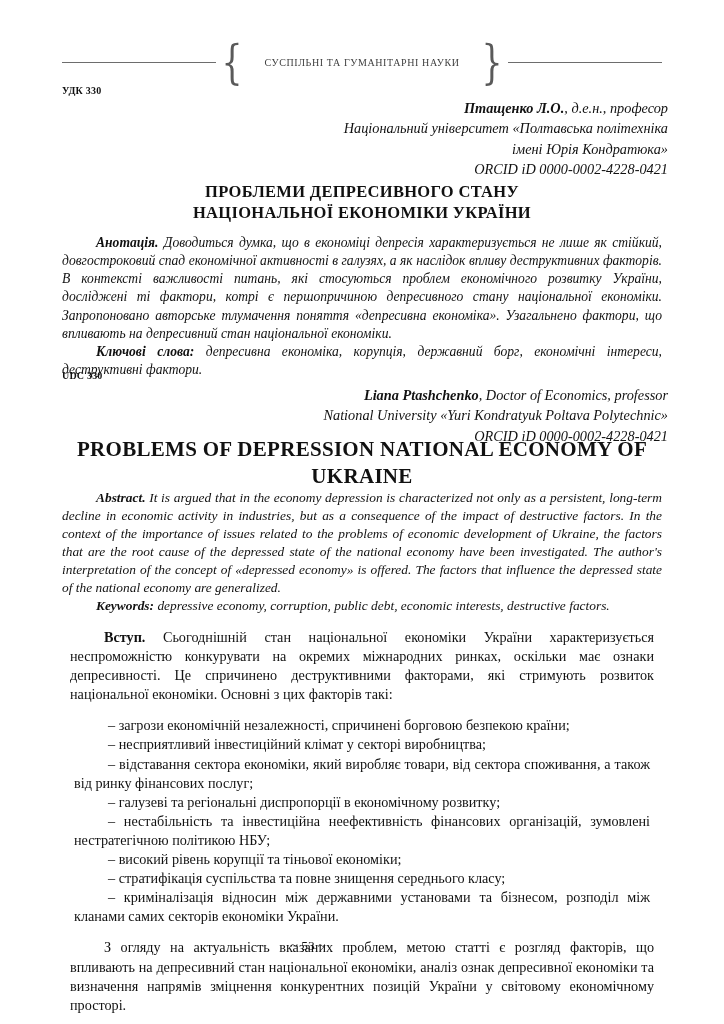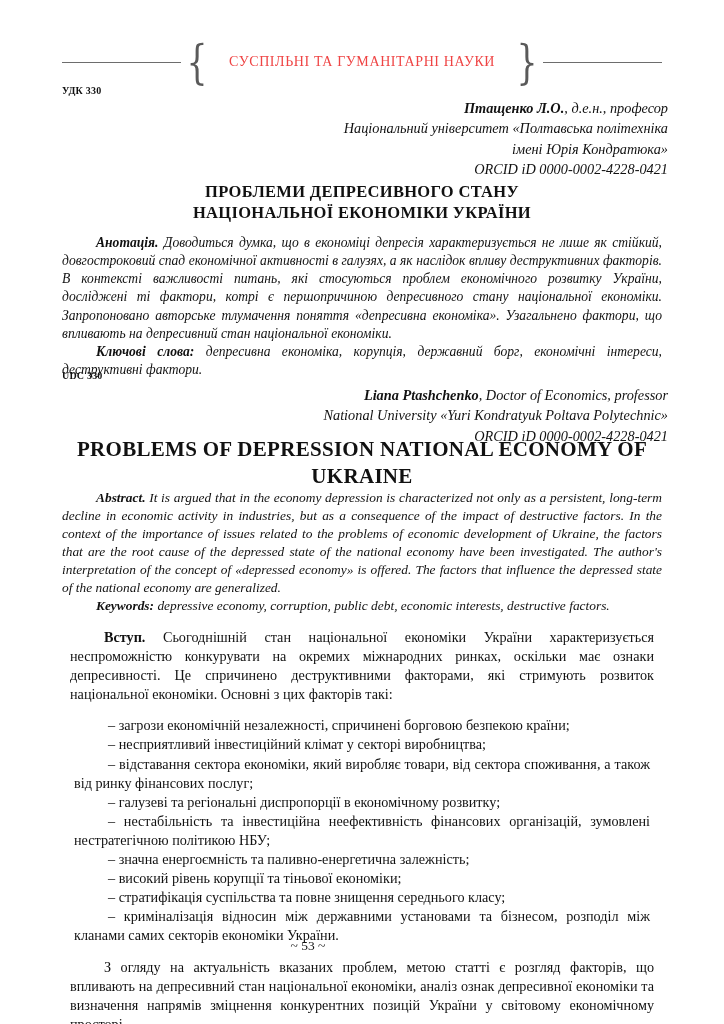--- a/index.html
+++ b/index.html
@@ -50,9 +50,9 @@
     user-select: none;
   }
   .runhead .rh-text {
-    font-size: 14px;
+    font-size: 10px;
     letter-spacing: 0.6px;
-    color: #ef4444;
+    color: #404040;
     white-space: nowrap;
     padding: 0 16px;
     font-family: "Liberation Serif", serif;

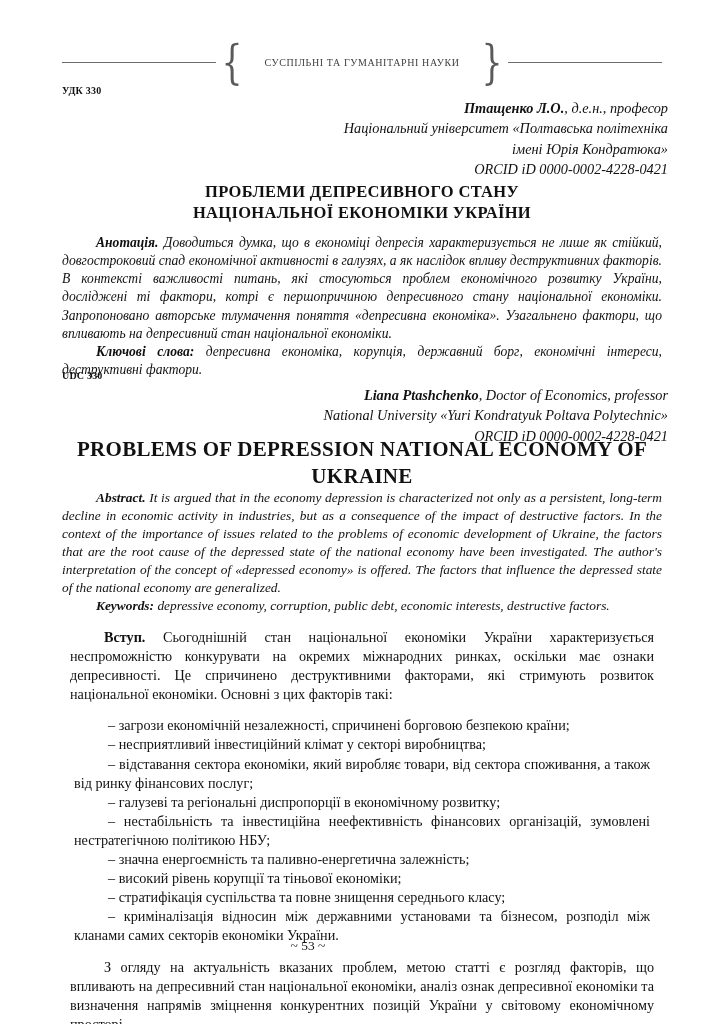--- a/index.html
+++ b/index.html
@@ -213,7 +213,6 @@
       <li>– відставання сектора економіки, який виробляє товари, від сектора споживання, а також від ринку фінансових послуг;</li>
       <li>– галузеві та регіональні диспропорції в економічному розвитку;</li>
       <li>– нестабільність та інвестиційна неефективність фінансових організацій, зумовлені нестратегічною політикою НБУ;</li>
-      <li>– значна енергоємність та паливно-енергетична залежність;</li>
       <li>– високий рівень корупції та тіньової економіки;</li>
       <li>– стратифікація суспільства та повне знищення середнього класу;</li>
       <li>– криміналізація відносин між державними установами та бізнесом, розподіл між кланами самих секторів економіки України.</li>

